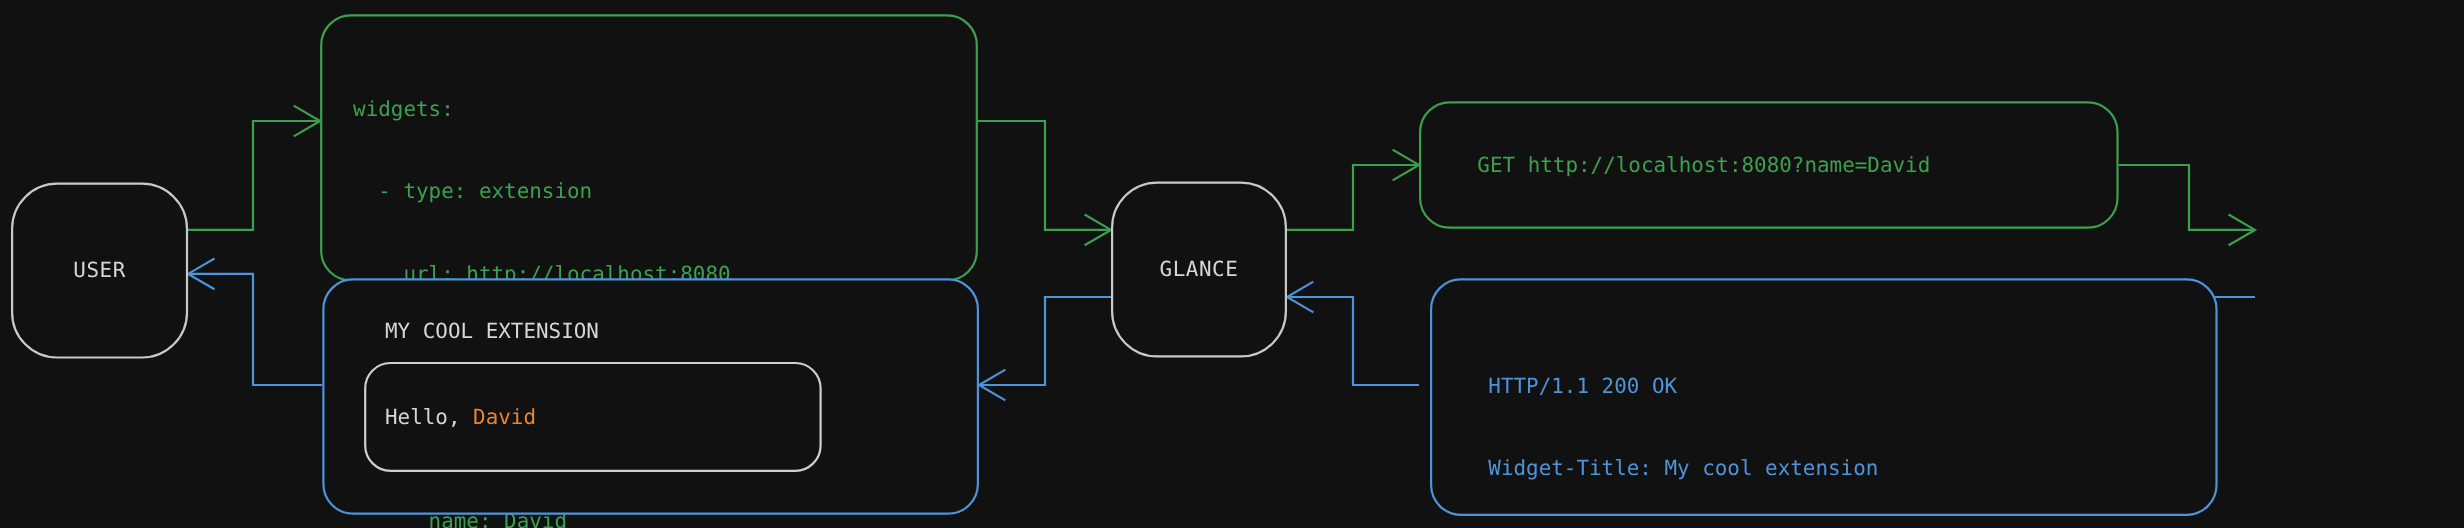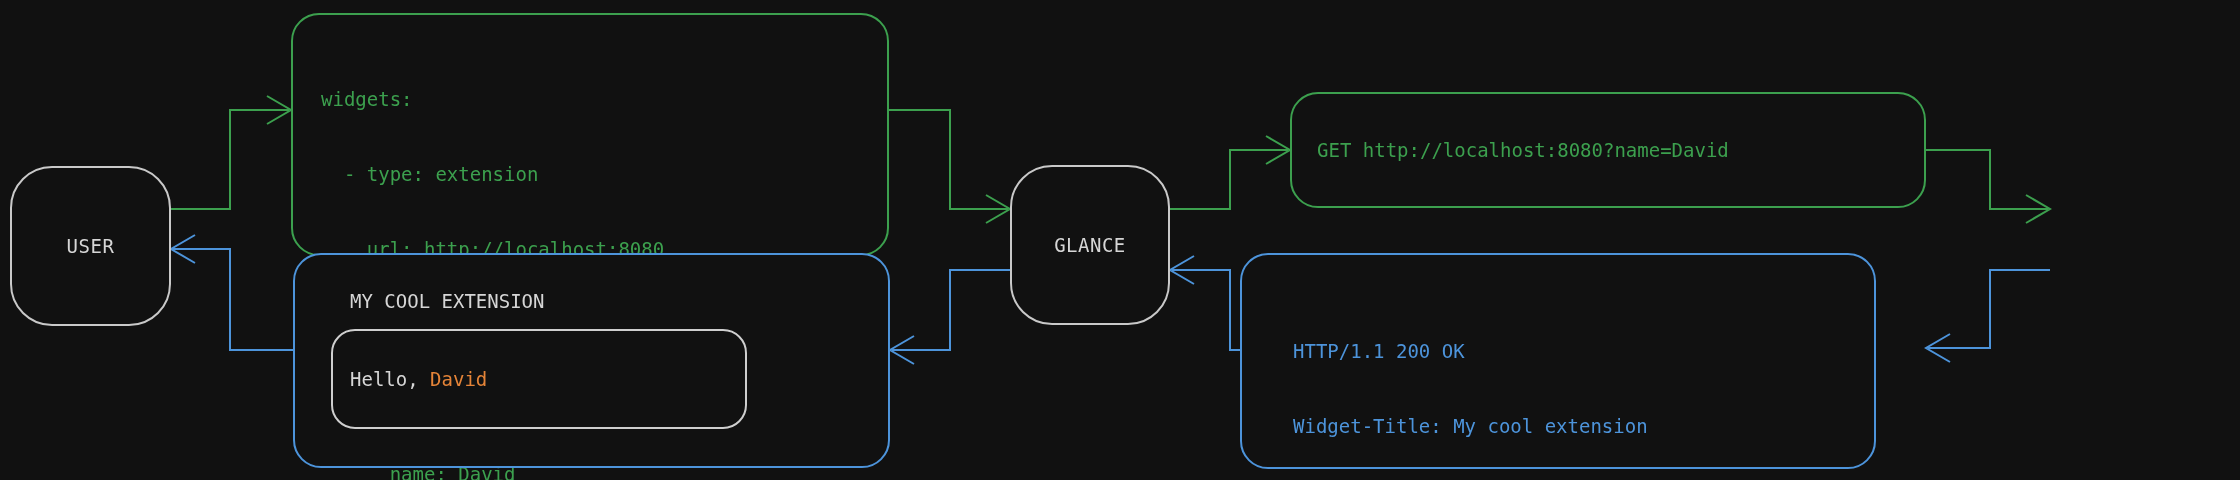--- a/index.html
+++ b/index.html
@@ -28,7 +28,7 @@
   .code-line{min-height:25px;}
   .config-code{left:28px;top:22px;}
   .request-box{display:flex;align-items:center;}
-  .request-code{position:static;padding-left:25px;}
+  .request-code{position:static;padding-left:51px;}
   .response-code{left:51px;top:34px;}
   .widget-title{position:absolute;left:55px;top:34px;font-size:19px;line-height:25px;
     color:var(--text);white-space:pre;}

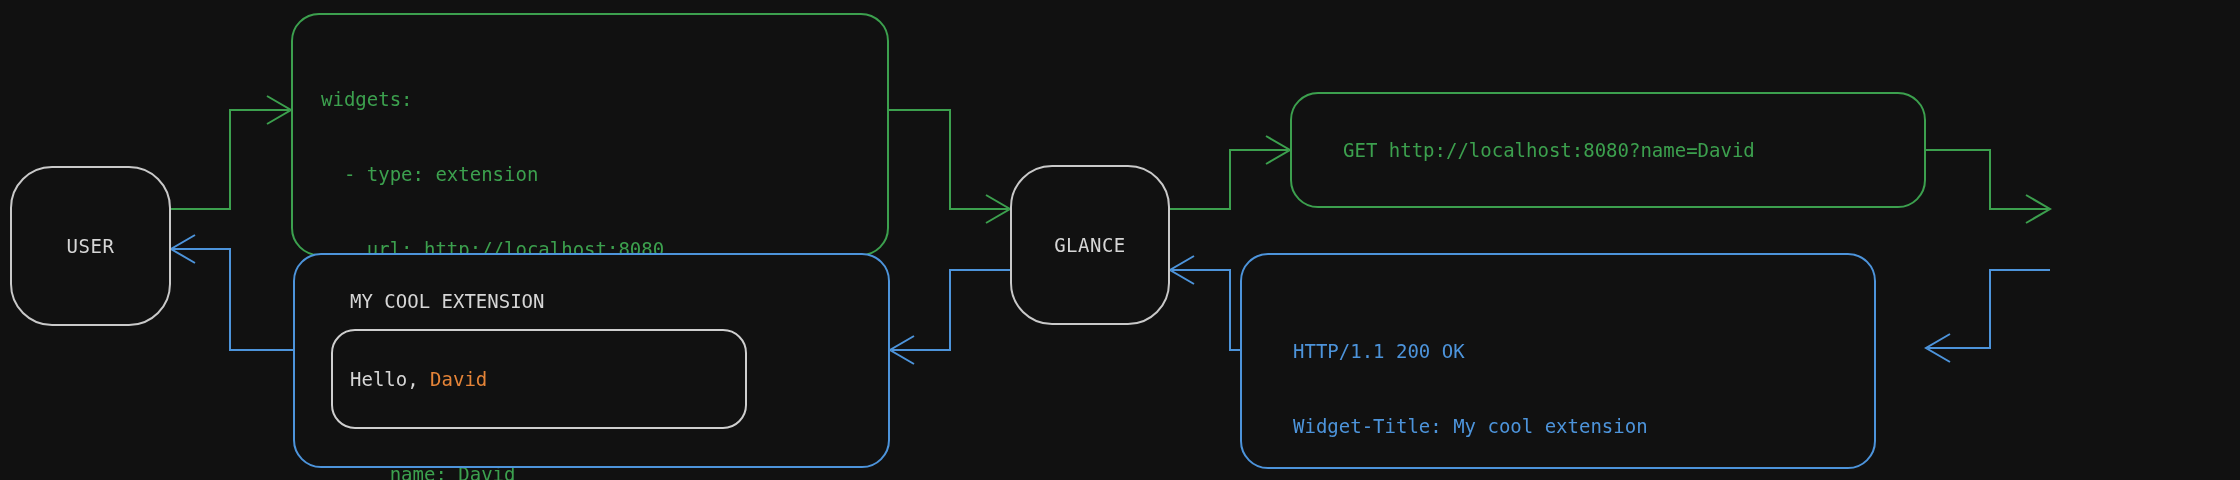--- a/index.html
+++ b/index.html
@@ -100,7 +100,7 @@
     <div class="code green-text request-code">GET http://localhost:8080?name=David</div>
   </div>
 
-  <div class="box blue-box" style="left:1240px;top:253px;width:636px;height:216px;padding-left:37px;">
+  <div class="box blue-box" style="left:1300px;top:253px;width:716px;height:216px;padding-left:37px;">
     <div class="code blue-text response-code">
       <div class="code-line">HTTP/1.1 200 OK</div>
       <div class="code-line">Widget-Title: My cool extension</div>

